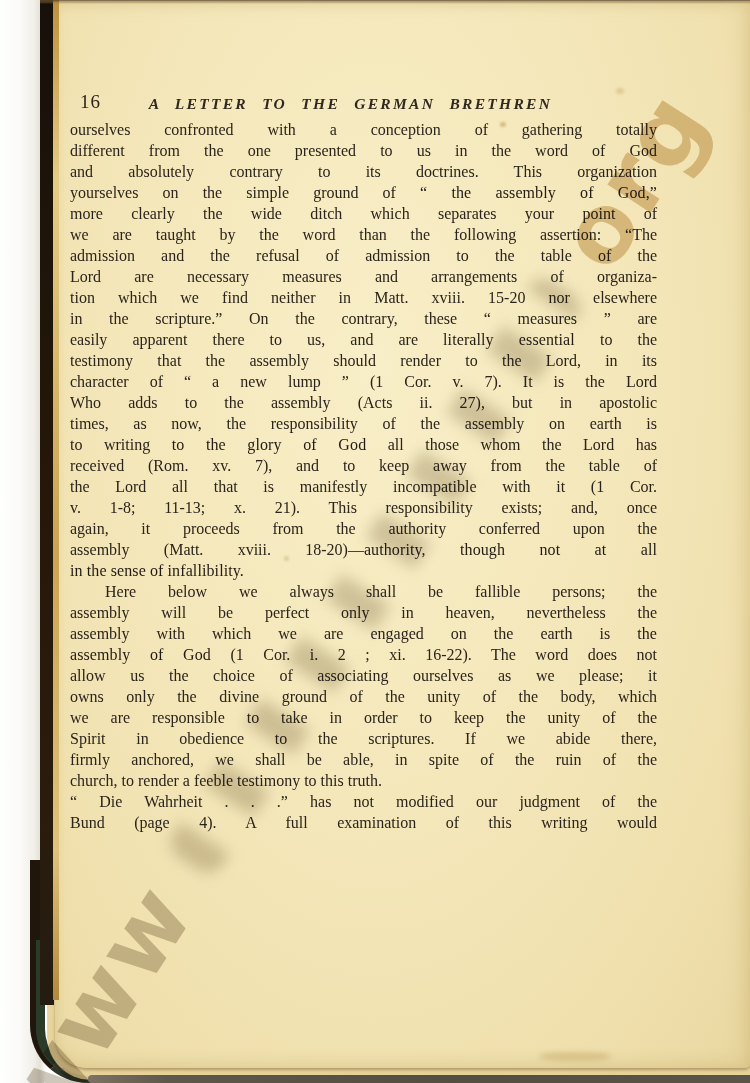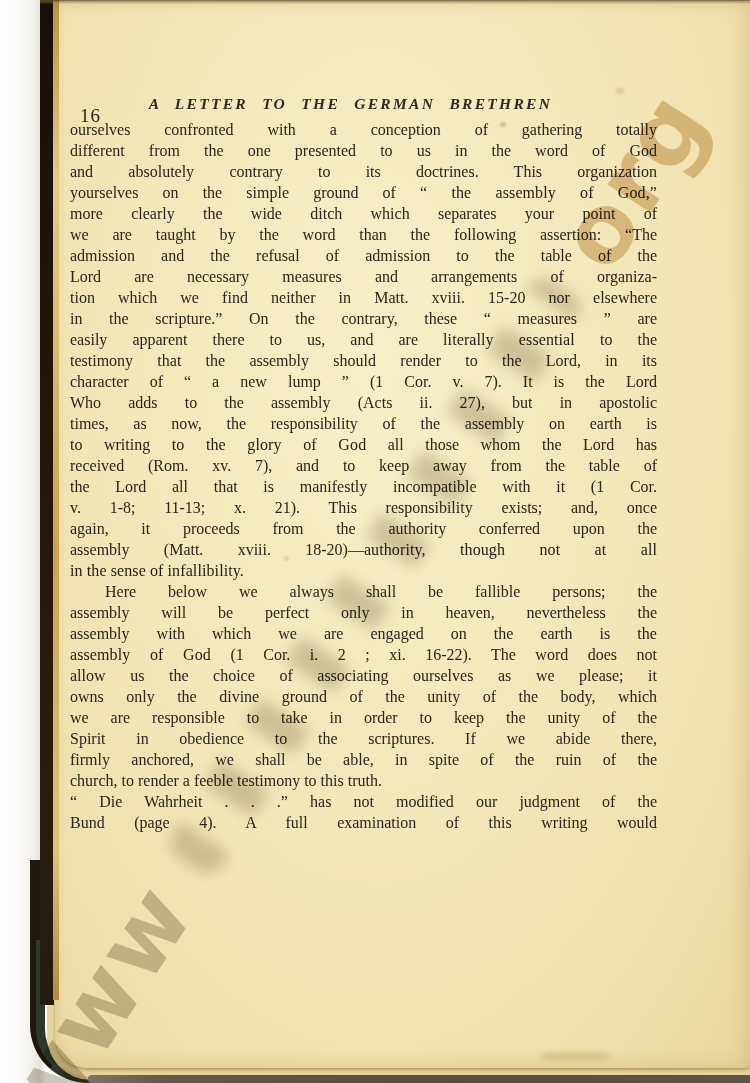--- a/index.html
+++ b/index.html
@@ -82,7 +82,7 @@
     color:#2b241c;
   }
   .header-row{position:relative;height:28px;}
-  .page-number{position:absolute;left:10px;top:14px;font-size:19px;letter-spacing:1px;}
+  .page-number{position:absolute;left:10px;top:0;font-size:19px;letter-spacing:1px;}
   .running-header{
     position:absolute;left:0;right:0;top:4px;text-align:center;
     transform:translateX(-13px);

